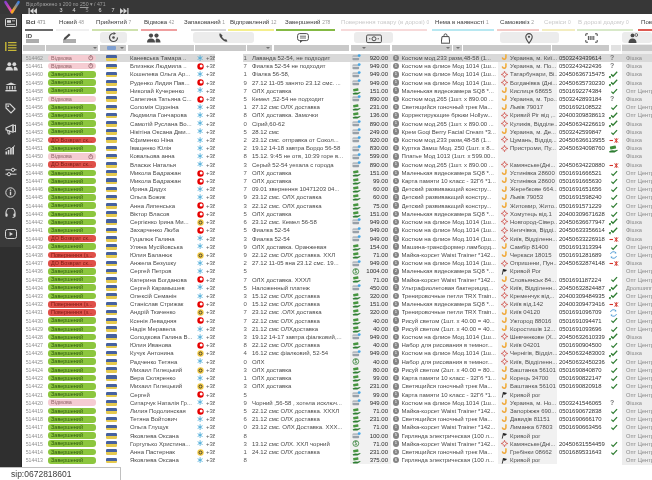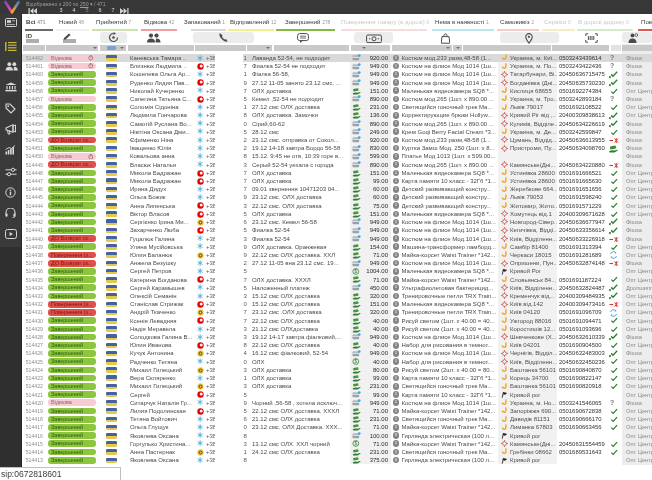--- a/index.html
+++ b/index.html
@@ -2541,6 +2541,6 @@
 <rect x="0.5" y="0.5" width="11" height="9" rx="2" fill="none" stroke="#d8d8d8" stroke-width="1"></rect>
 <path d="M4.6 3 L8 5 L4.6 7 Z" fill="#d8d8d8"></path>
     </svg>
-<div style="position:absolute;left:0;top:467px;width:121px;height:13px;background:#fff;border:1px solid #c0c0c0;border-left:none;border-bottom:none;font-size:8.5px;color:#3a3a3a;line-height:12px;padding-left:1px">sip:0672818601</div>
+<div style="position:absolute;left:0;top:467px;width:121px;height:13px;background:#fff;border:1px solid #c0c0c0;border-left:none;border-bottom:none;font-size:8.5px;color:#3a3a3a;line-height:12px;padding-left:11px">sip:0672818601</div>
 </div>
 </body></html>

